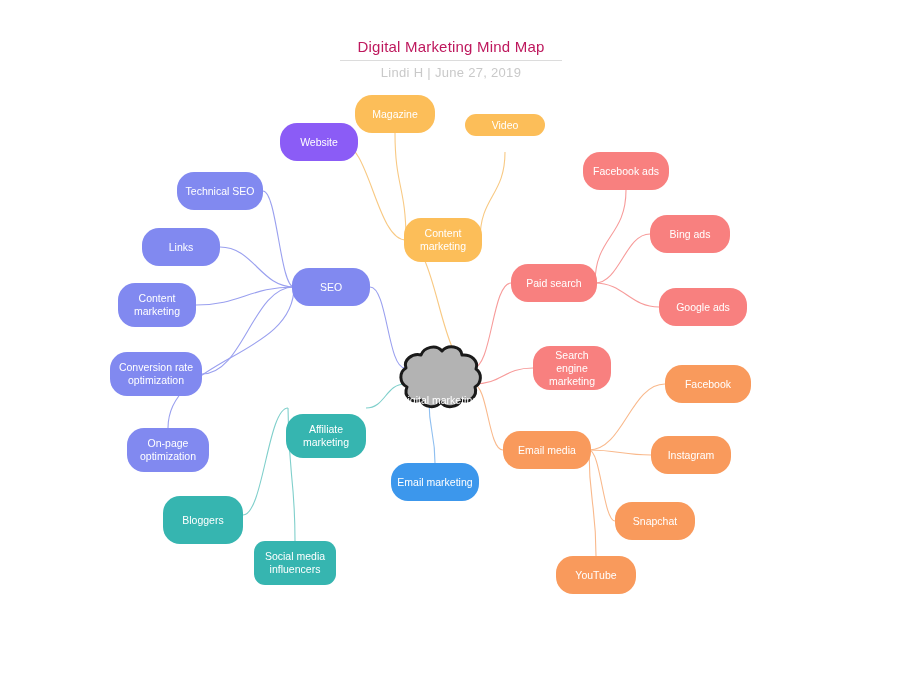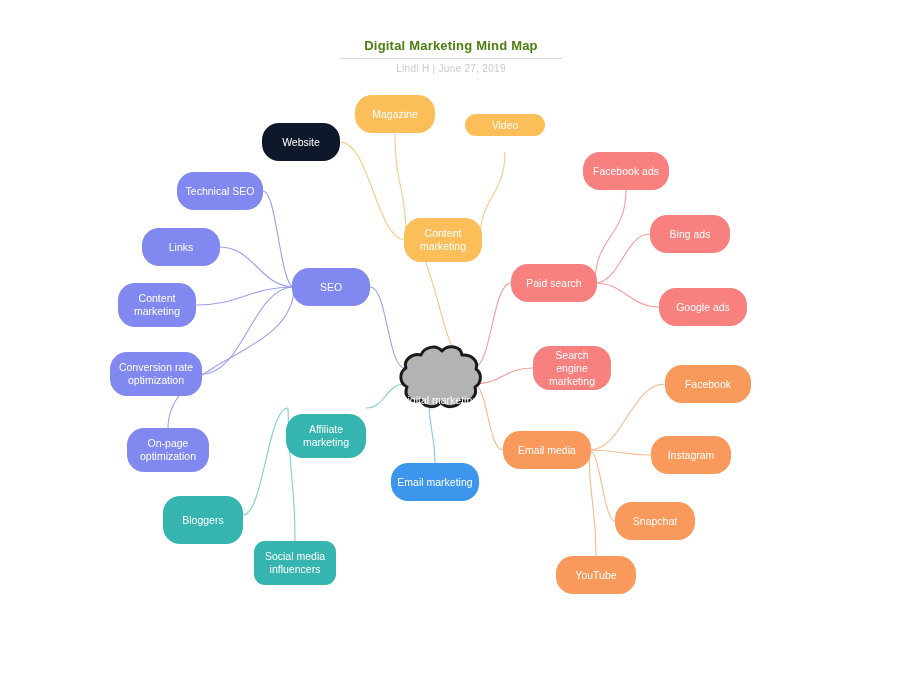--- a/index.html
+++ b/index.html
@@ -26,9 +26,9 @@
     text-align: center;
   }
   #title {
-    font-size: 13px;
-    font-weight: bold;
-    color: #4d7c0f;
+    font-size: 15px;
+    font-weight: normal;
+    color: #be185d;
     letter-spacing: 0.2px;
     white-space: nowrap;
   }

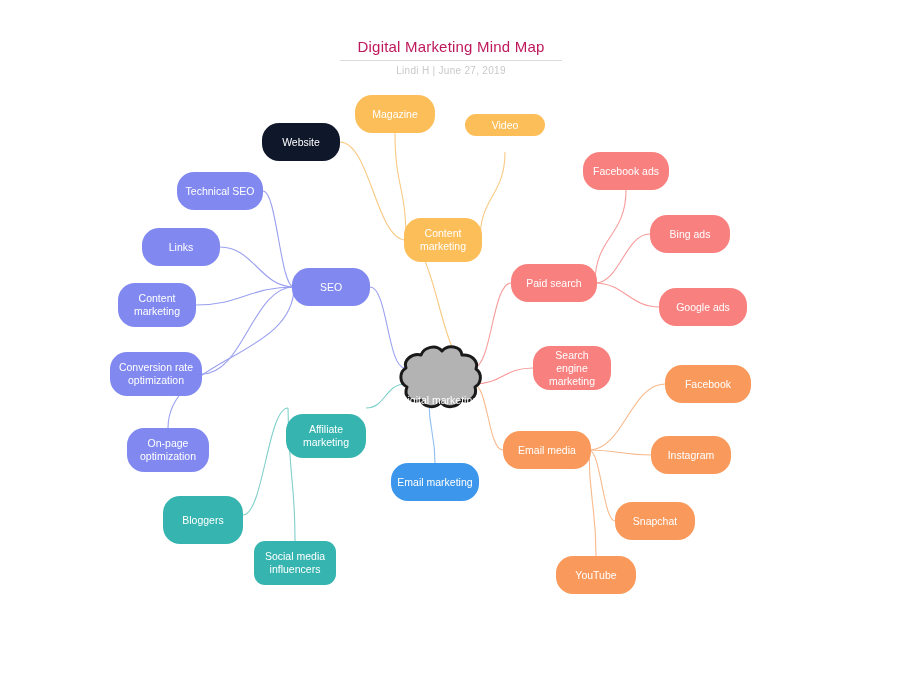--- a/index.html
+++ b/index.html
@@ -39,7 +39,7 @@
   }
   #subtitle {
     margin-top: 4px;
-    font-size: 10px;
+    font-size: 13px;
     color: #c9c9c9;
     letter-spacing: 0.3px;
     white-space: nowrap;

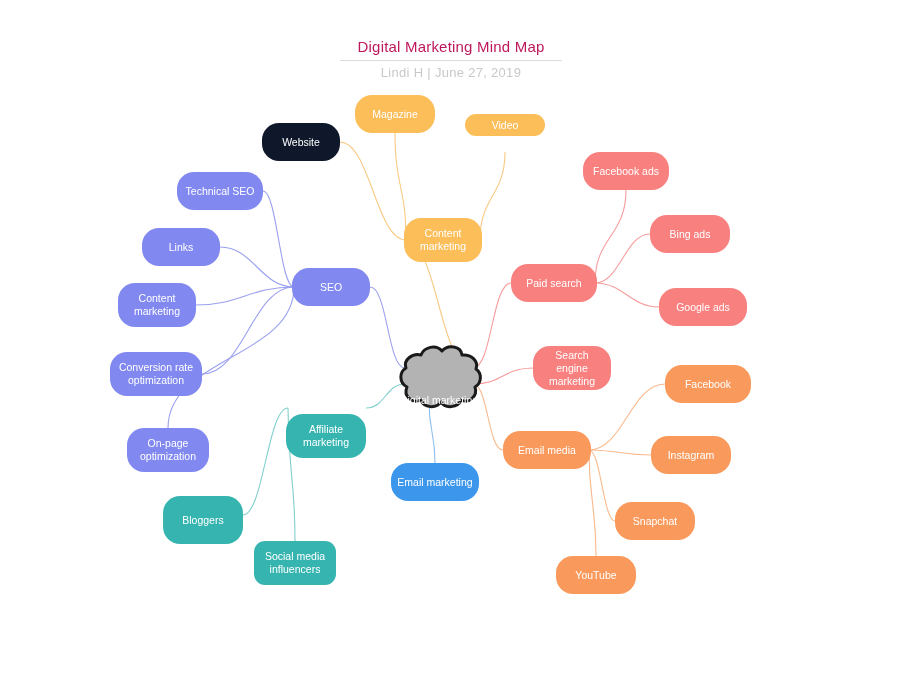--- a/index.html
+++ b/index.html
@@ -149,7 +149,7 @@
       <div class="node" style="left: 404px; top: 218px; width: 78px; height: 44px; background: rgb(252, 190, 89);">
         <span>Content marketing</span>
       </div>
-      <div class="node" style="left: 262px; top: 123px; width: 78px; height: 38px; background: #0f172a;">
+      <div class="node" style="left: 280px; top: 123px; width: 78px; height: 38px; background: #8b5cf6;">
         <span>Website</span>
       </div>
       <div class="node" style="left: 355px; top: 95px; width: 80px; height: 38px; background: rgb(252, 190, 89);">

